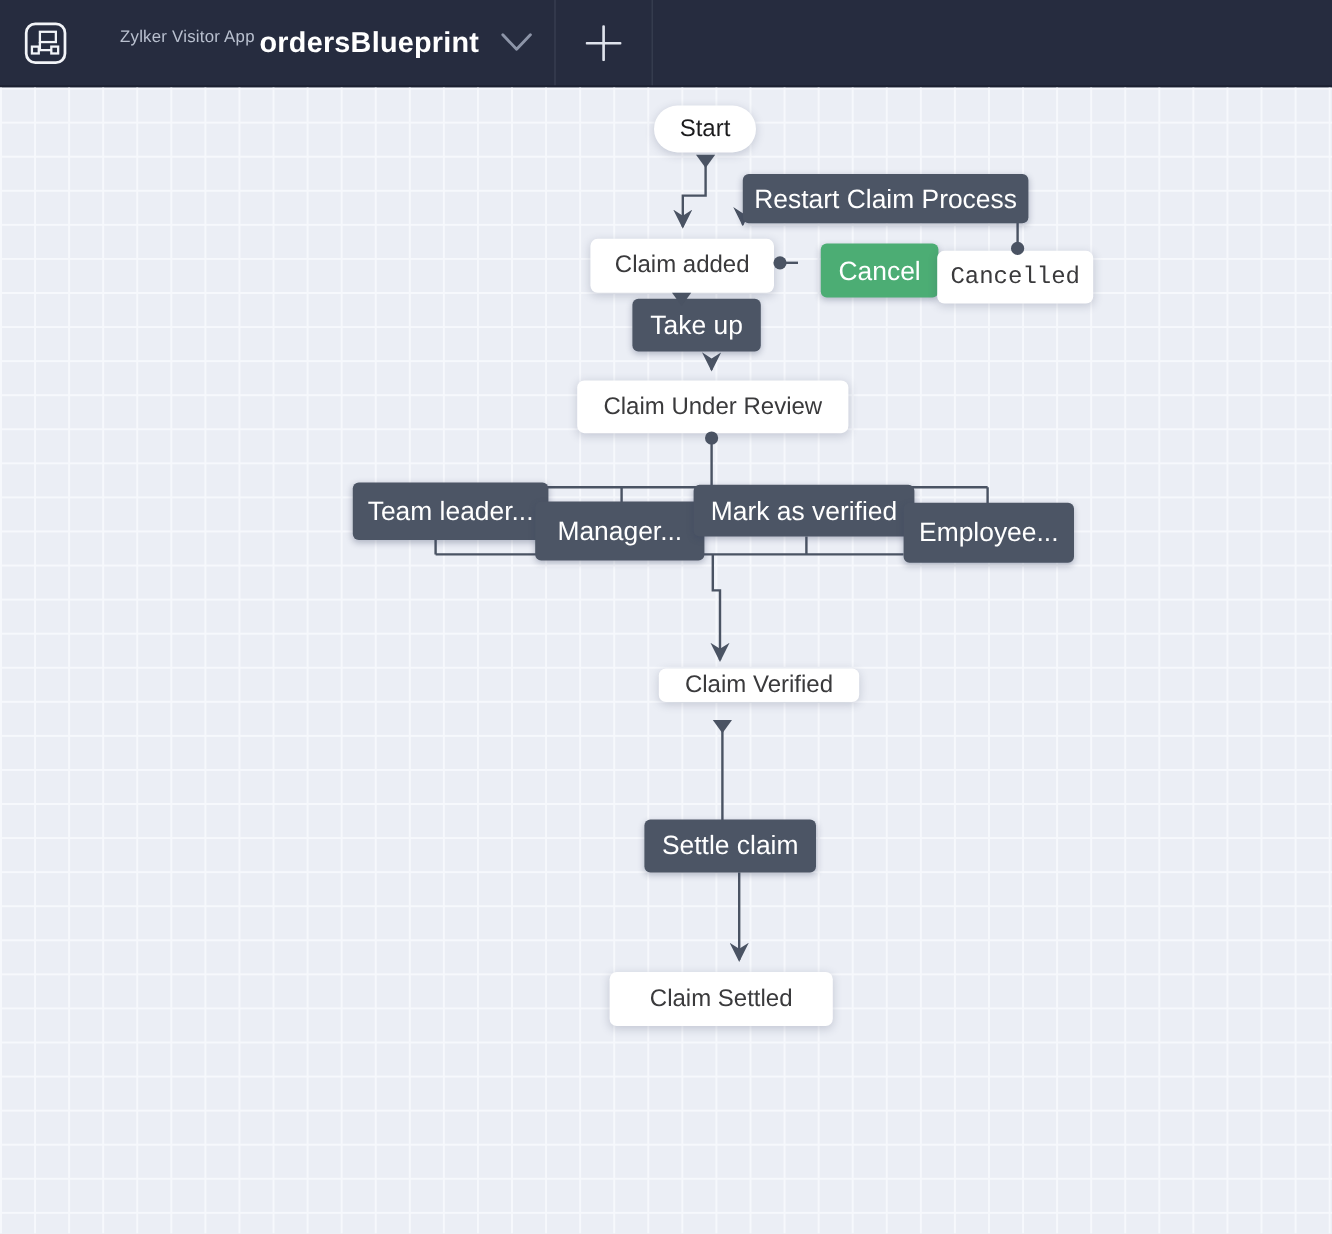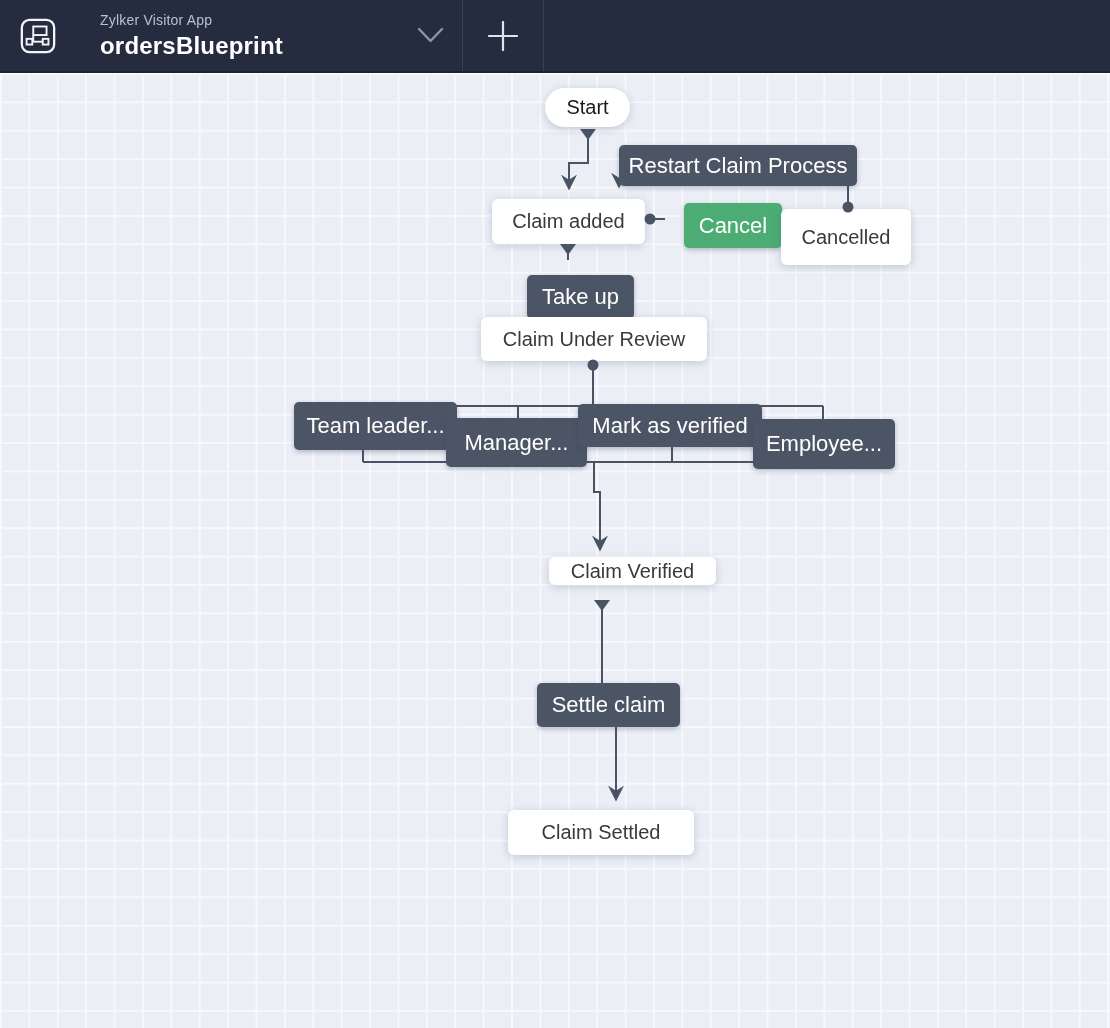--- a/index.html
+++ b/index.html
@@ -22,7 +22,7 @@
   .switcher{
     display:flex;align-items:center;cursor:pointer;width:386px;
   }
-  .titles{display:flex;flex-direction:column;justify-content:center;gap:4px;margin-left:24px;}
+  .titles{display:flex;flex-direction:row;justify-content:center;gap:4px;margin-left:24px;}
   .app-name{font-size:14px;color:#b9c0cf;letter-spacing:.2px;}
   .bp-name{font-size:24px;color:#ffffff;font-weight:bold;letter-spacing:.2px;}
   .chev{margin-left:auto;margin-right:18px;}

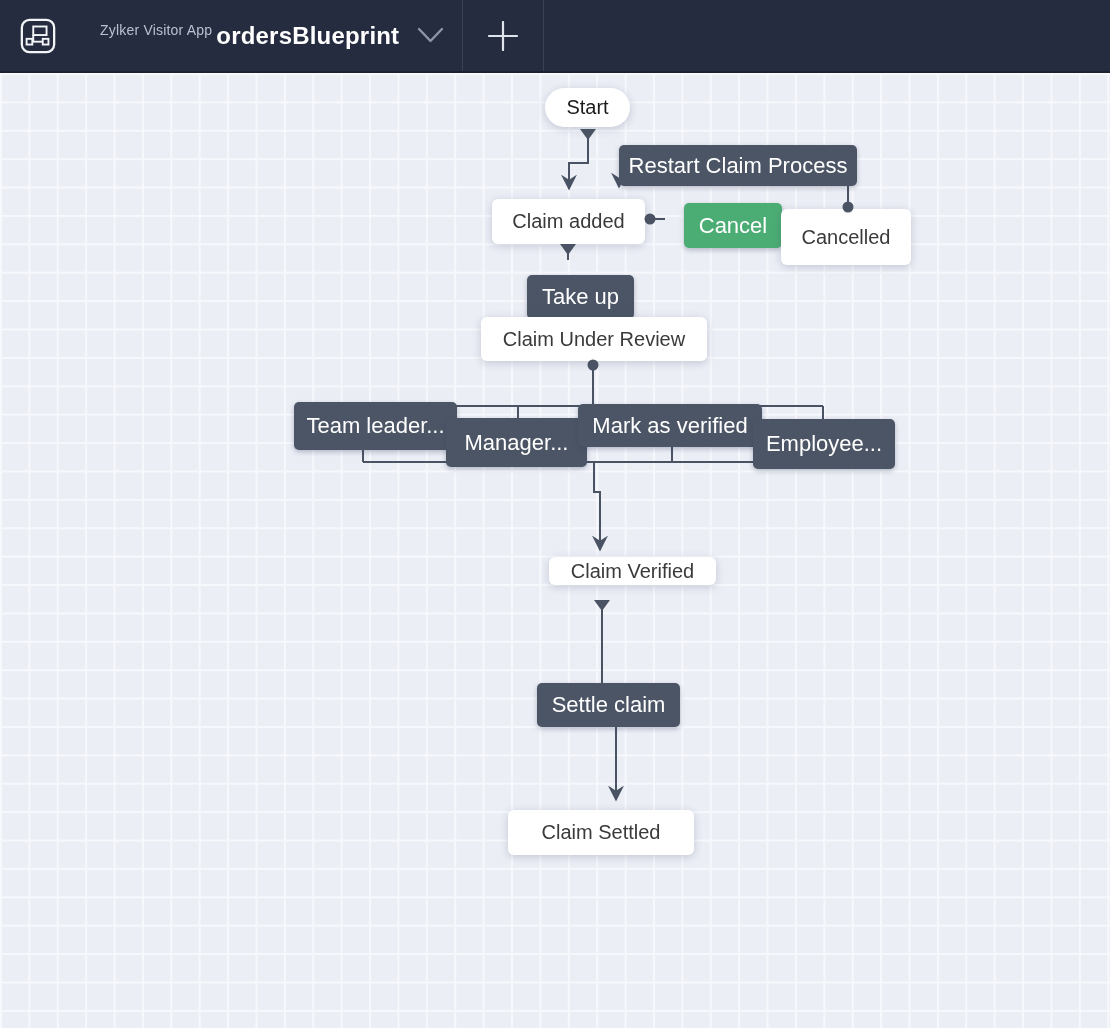--- a/index.html
+++ b/index.html
@@ -68,7 +68,7 @@
   #n-restart          {left:619px;top:72px; width:238px;height:41px;}
   #n-claim-added      {left:492px;top:126px;width:153px;height:45px;}
   #n-cancel           {left:664px;top:130px;width:98px; height:45px;}
-  #n-cancelled        {left:781px;top:136px;width:130px;height:56px;}
+  #n-cancelled        {left:781px;top:136px;width:130px;height:44px;font-family:Liberation Mono, monospace;}
   #n-take-up          {left:527px;top:202px;width:107px;height:44px;}
   #n-claim-under-review{left:481px;top:244px;width:226px;height:44px;}
   #n-team-leader      {left:282px;top:329px;width:163px;height:48px;margin-left:12px;}

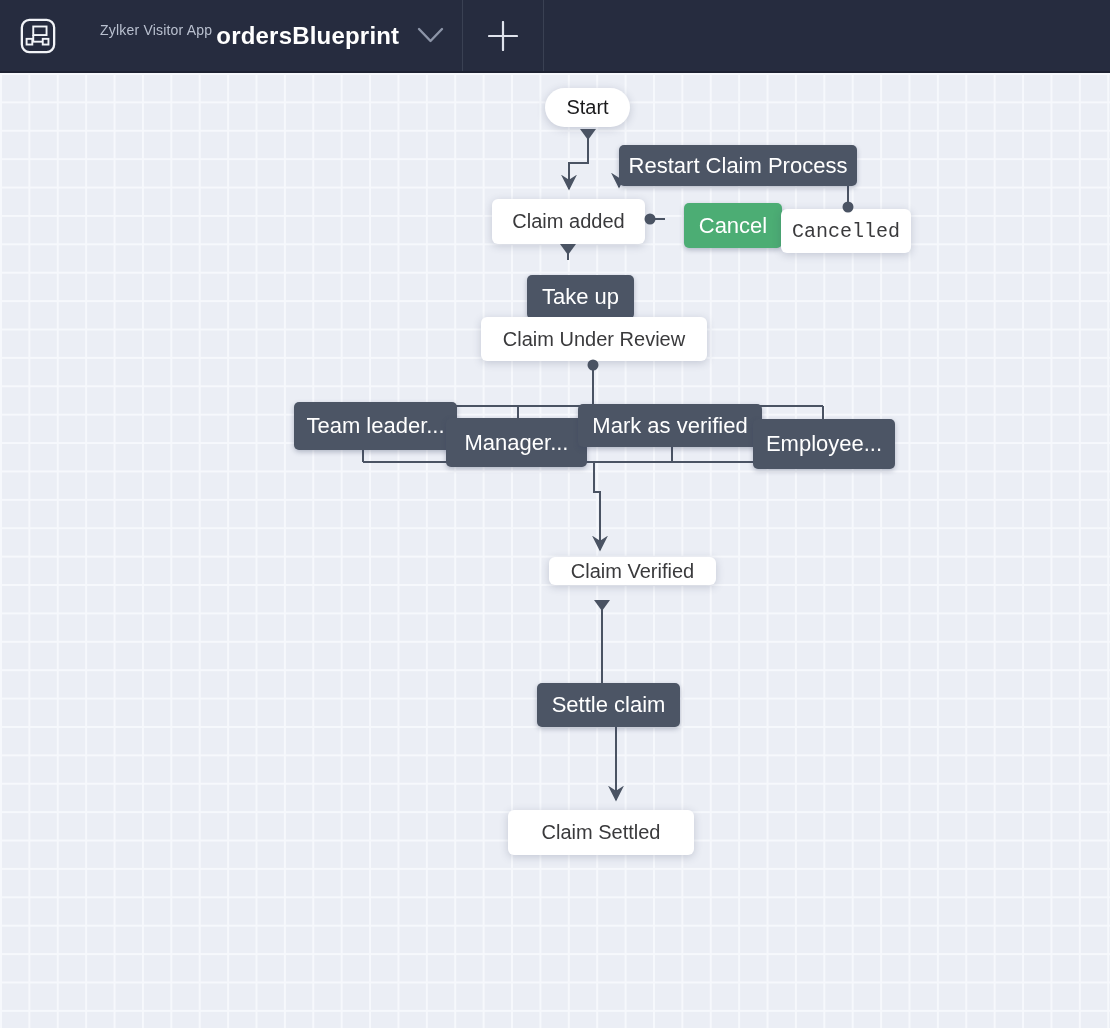--- a/index.html
+++ b/index.html
@@ -69,7 +69,7 @@
   #n-claim-added      {left:492px;top:126px;width:153px;height:45px;}
   #n-cancel           {left:664px;top:130px;width:98px; height:45px;}
   #n-cancelled        {left:781px;top:136px;width:130px;height:44px;font-family:Liberation Mono, monospace;}
-  #n-take-up          {left:527px;top:202px;width:107px;height:44px;}
+  #n-take-up          {left:527px;top:176px;width:107px;height:44px;}
   #n-claim-under-review{left:481px;top:244px;width:226px;height:44px;}
   #n-team-leader      {left:282px;top:329px;width:163px;height:48px;margin-left:12px;}
   #n-manager          {left:446px;top:345px;width:141px;height:49px;}

